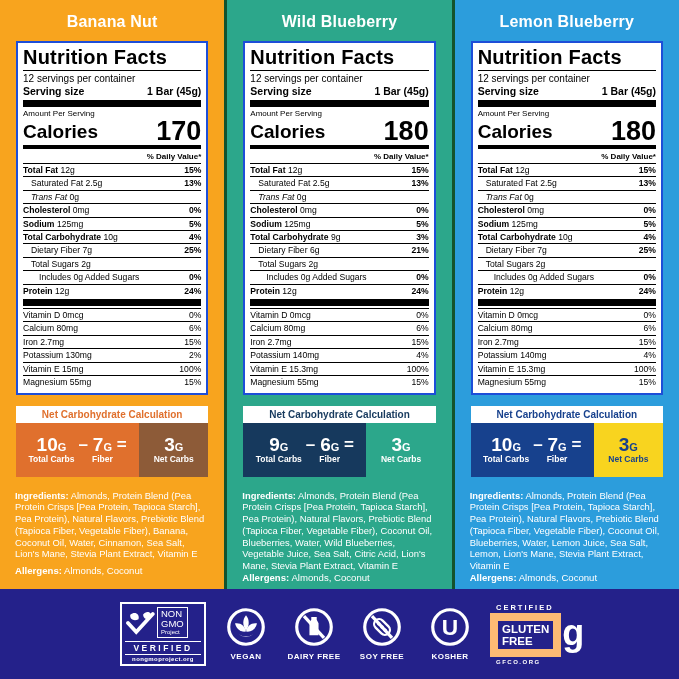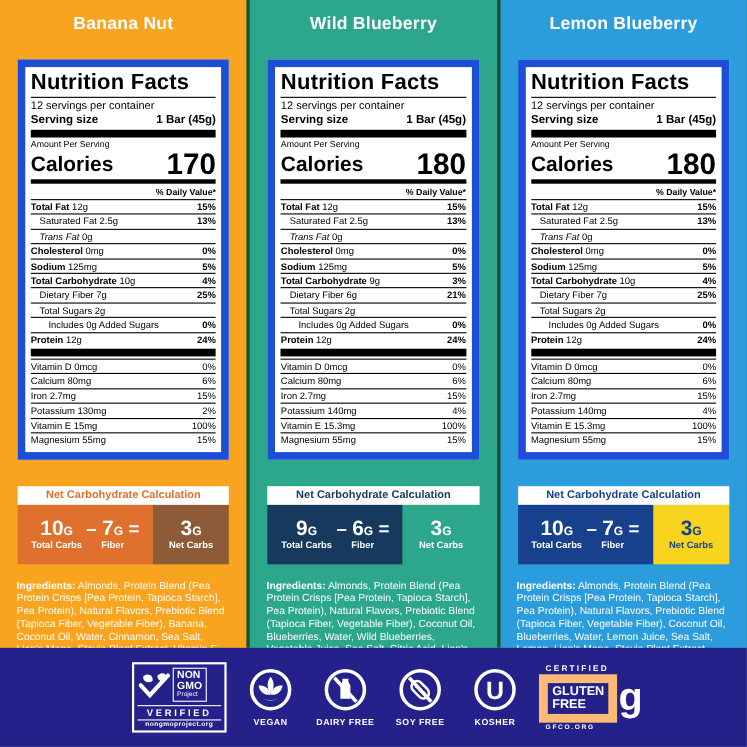--- a/index.html
+++ b/index.html
@@ -12,7 +12,7 @@
   .flavor { color: #fff; font-size: 16px; font-weight: bold; text-align: center; margin-top: 13px; margin-bottom: 10px; letter-spacing: 0.2px; }
 
   
-  .nf-box { background: #fff; border: 7px solid #1d4ed8; margin: 13px 16px; padding: 4px 5px; color: #000; }
+  .nf-box { background: #fff; border: 2px solid #1d4ed8; margin: 0 16px; padding: 4px 5px; color: #000; }
   .nf-title { font-size: 20px; font-weight: bold; letter-spacing: 0.2px; line-height: 1.05; }
   .nf-rule { border-top: 1px solid #000; margin: 2px 0; }
   .nf-servings { font-size: 10px; line-height: 12px; }

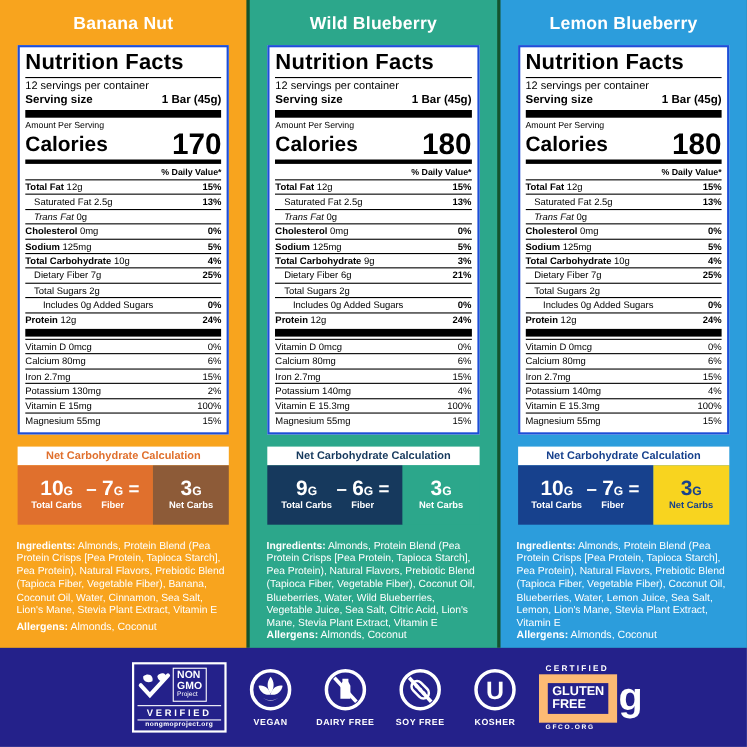--- a/index.html
+++ b/index.html
@@ -56,7 +56,7 @@
   .nongmo { width: 86px; border: 2px solid #fff; padding: 3px 3px 2px; flex: none; }
   .ng-top { display: flex; align-items: center; gap: 2px; }
   .ng-box { border: 1.5px solid #fff; padding: 1px 3px; }
-  .ng-l1, .ng-l2 { font-size: 9.5px; font-weight: bold; line-height: 1.05; }
+  .ng-l1, .ng-l2 { font-size: 9.5px; font-weight: normal; line-height: 1.05; }
   .ng-l3 { font-size: 6px; line-height: 1.1; }
   .ng-verified { border-top: 1.5px solid #fff; margin-top: 3px; padding: 1px 0; text-align: center; font-size: 8.5px; font-weight: bold; letter-spacing: 2.5px; }
   .ng-url { border-top: 1.5px solid #fff; padding-top: 1px; text-align: center; font-size: 6px; font-weight: bold; letter-spacing: 0.4px; }

